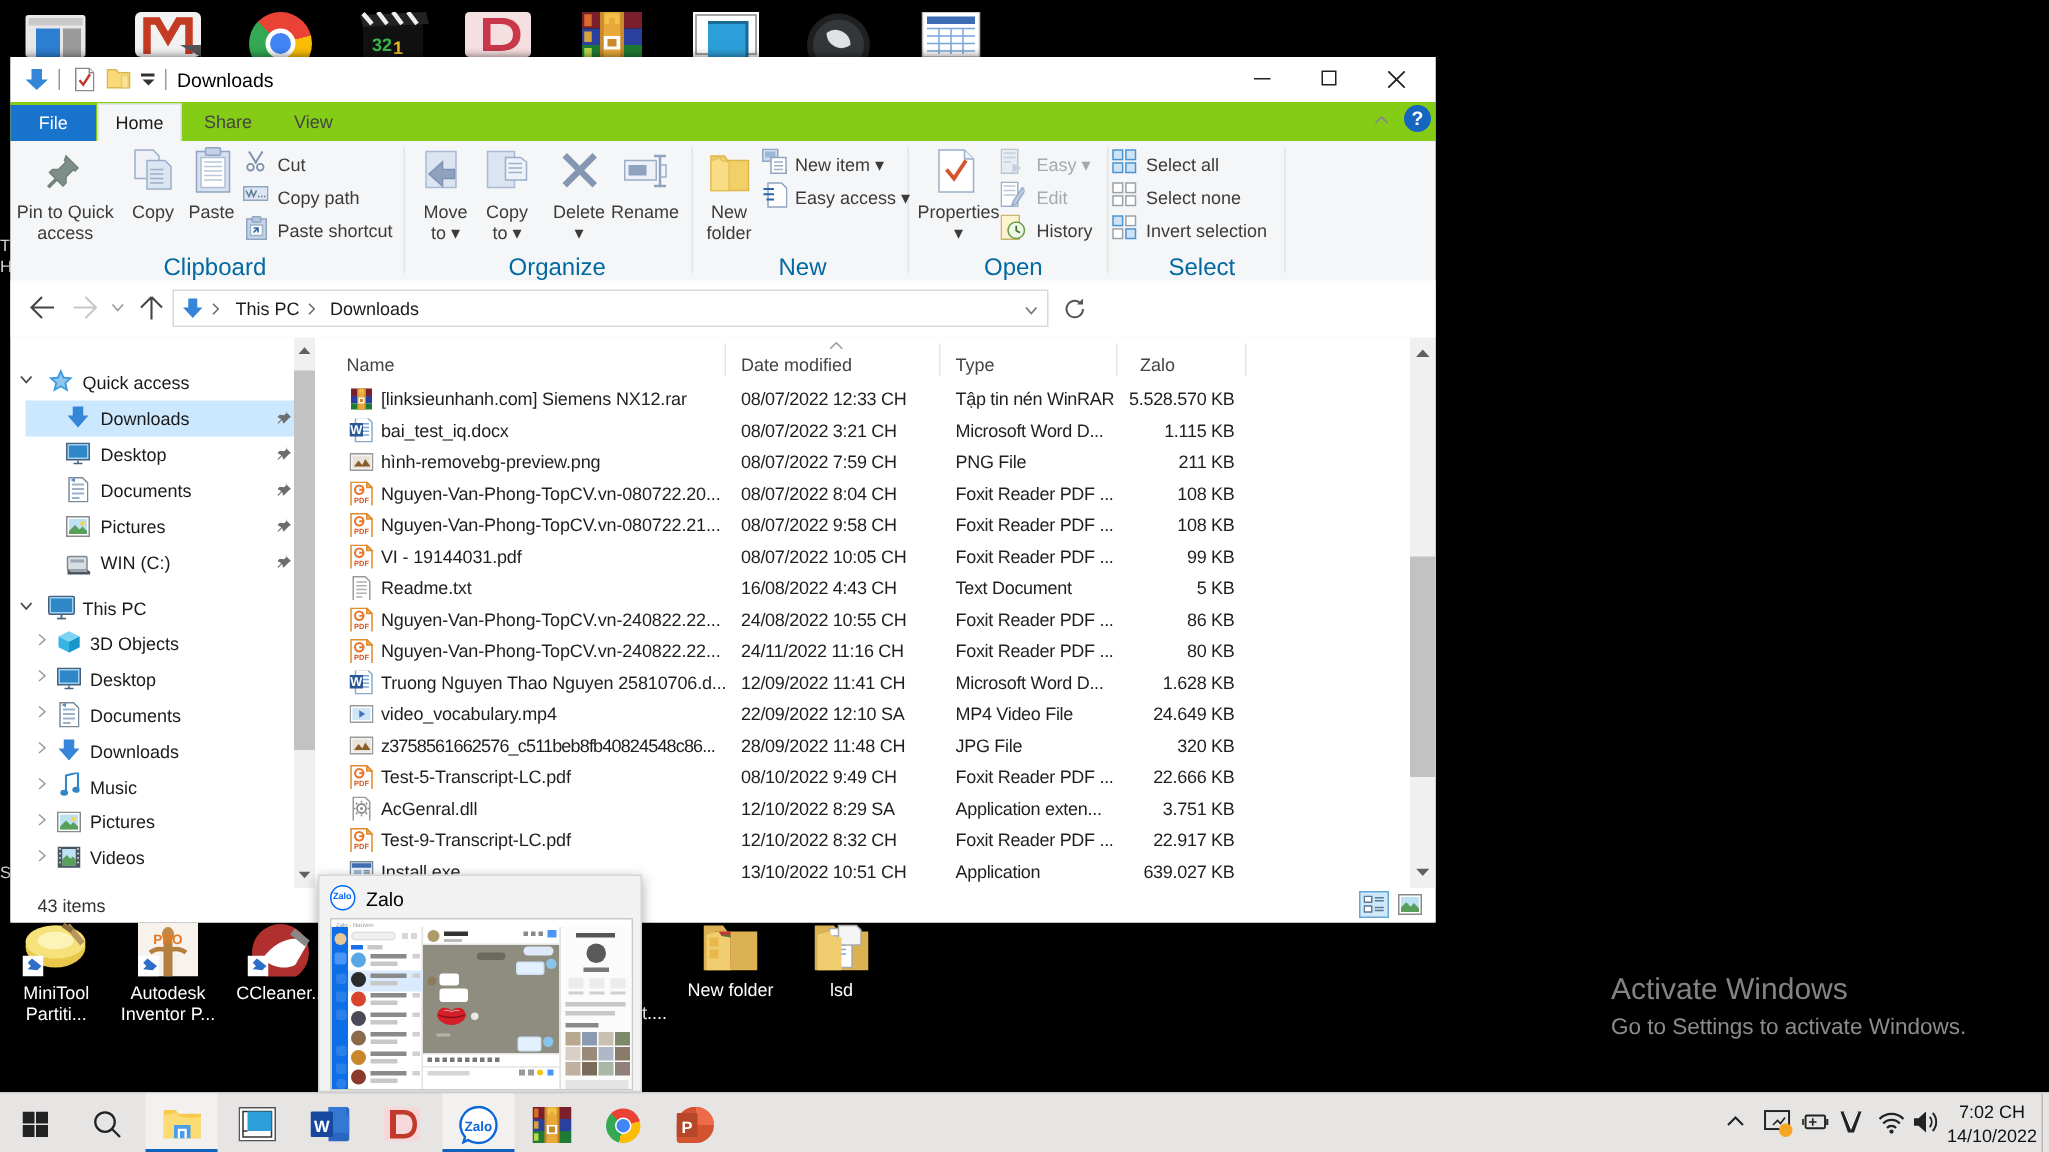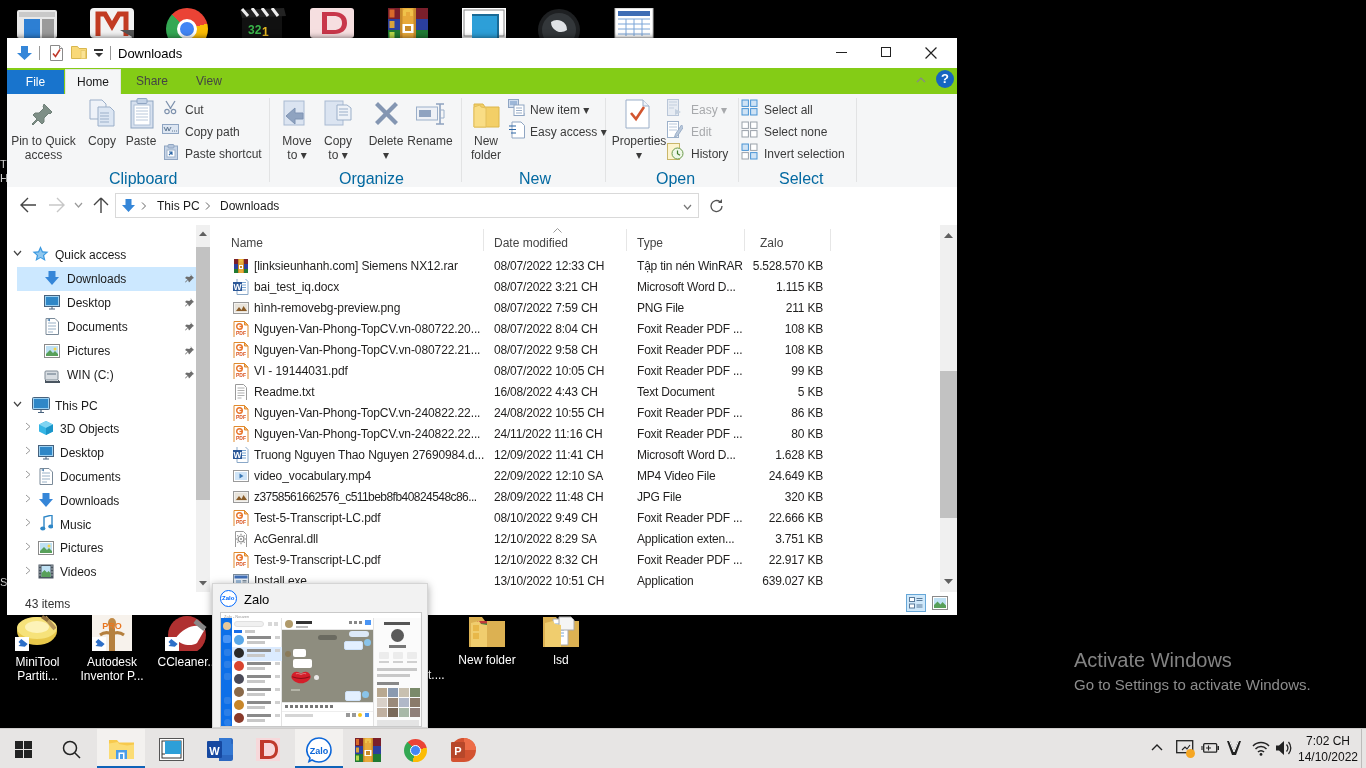--- a/index.html
+++ b/index.html
@@ -599,7 +599,7 @@
               <rect x="0" y="3" width="9" height="9" fill="#2b5797"></rect>
               <text x="4.5" y="10.5" font-size="8.5" fill="#fff" font-weight="bold" text-anchor="middle" font-family="Liberation Sans">W</text>
             </svg>
-            <div class="cname">Truong Nguyen Thao Nguyen 27690984.d...</div>
+            <div class="cname">Truong Nguyen Thao Nguyen 25810706.d...</div>
             <div class="cdate">12/09/2022 11:41 CH</div>
             <div class="ctype">Microsoft Word D...</div>
             <div class="csize">1.628 KB</div>

